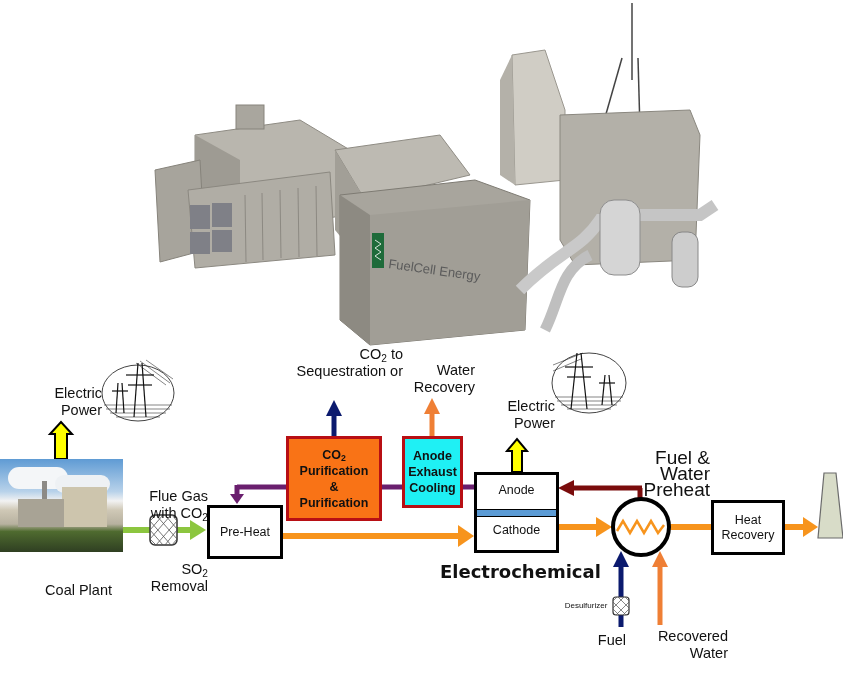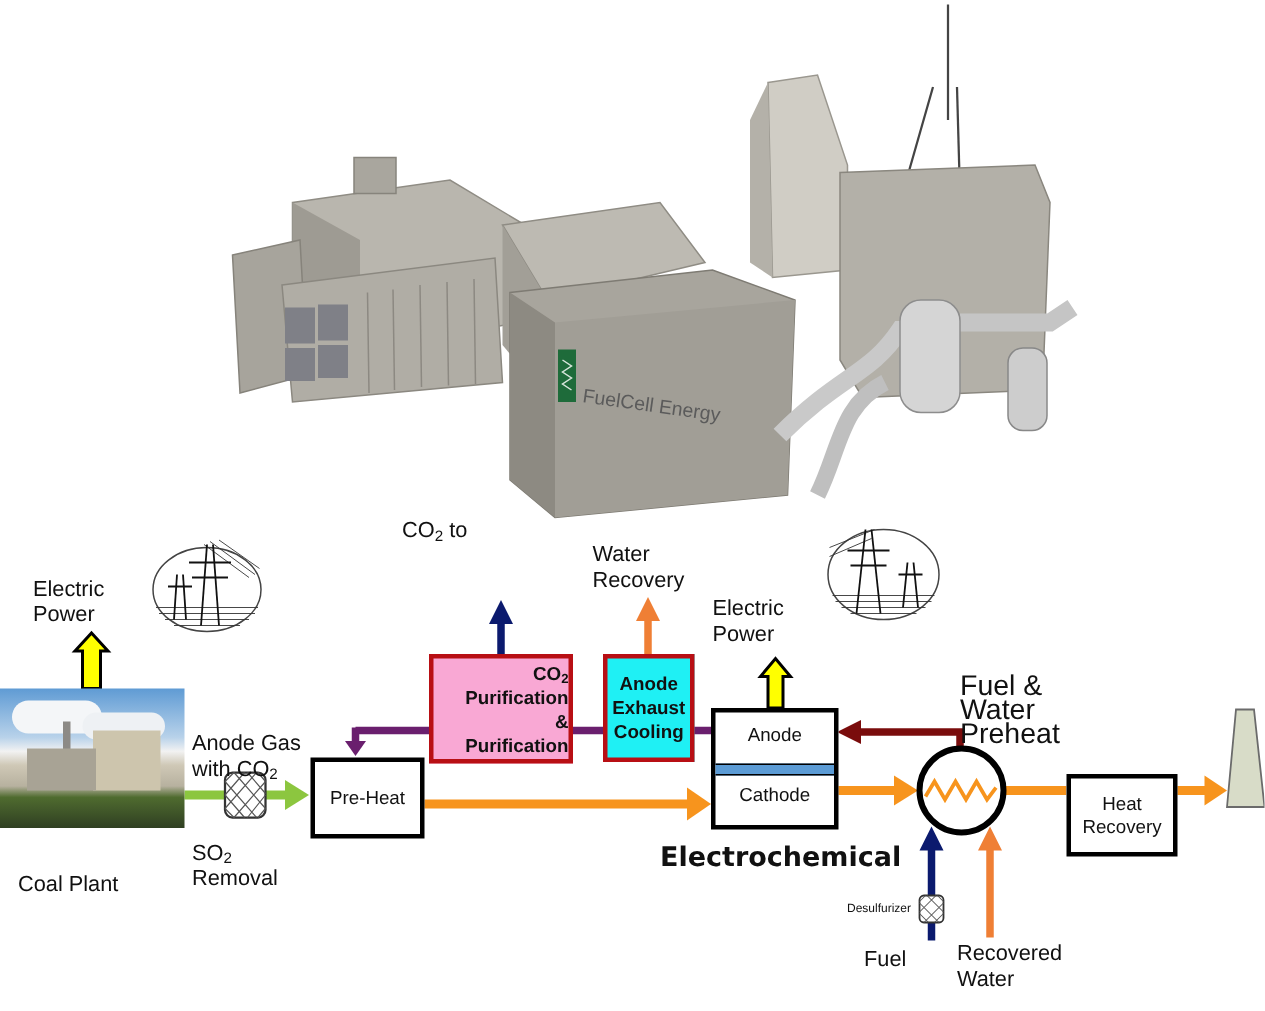--- a/index.html
+++ b/index.html
@@ -5,7 +5,7 @@
     html, body { margin: 0; padding: 0; background: #ffffff; }
     body { width: 843px; height: 674px; position: relative; overflow: hidden; font-family: "Liberation Sans", sans-serif; color: #111; }
     .abs { position: absolute; }
-    .lbl { position: absolute; font-size: 14.5px; line-height: 17px; text-align: left; color: #111; }
+    .lbl { position: absolute; font-size: 14.5px; line-height: 17px; text-align: right; color: #111; }
     .box { position: absolute; box-sizing: border-box; border: 3px solid #000; background: #fff; display: flex; align-items: center; justify-content: center; text-align: center; font-size: 12.5px; }
     .rbox { position: absolute; box-sizing: border-box; border: 3px solid #b80f14; display: flex; flex-direction: column; align-items: center; justify-content: center; text-align: center; font-weight: bold; font-size: 12.5px; line-height: 16px; }
     sub { font-size: 0.7em; vertical-align: -0.25em; line-height: 0; }

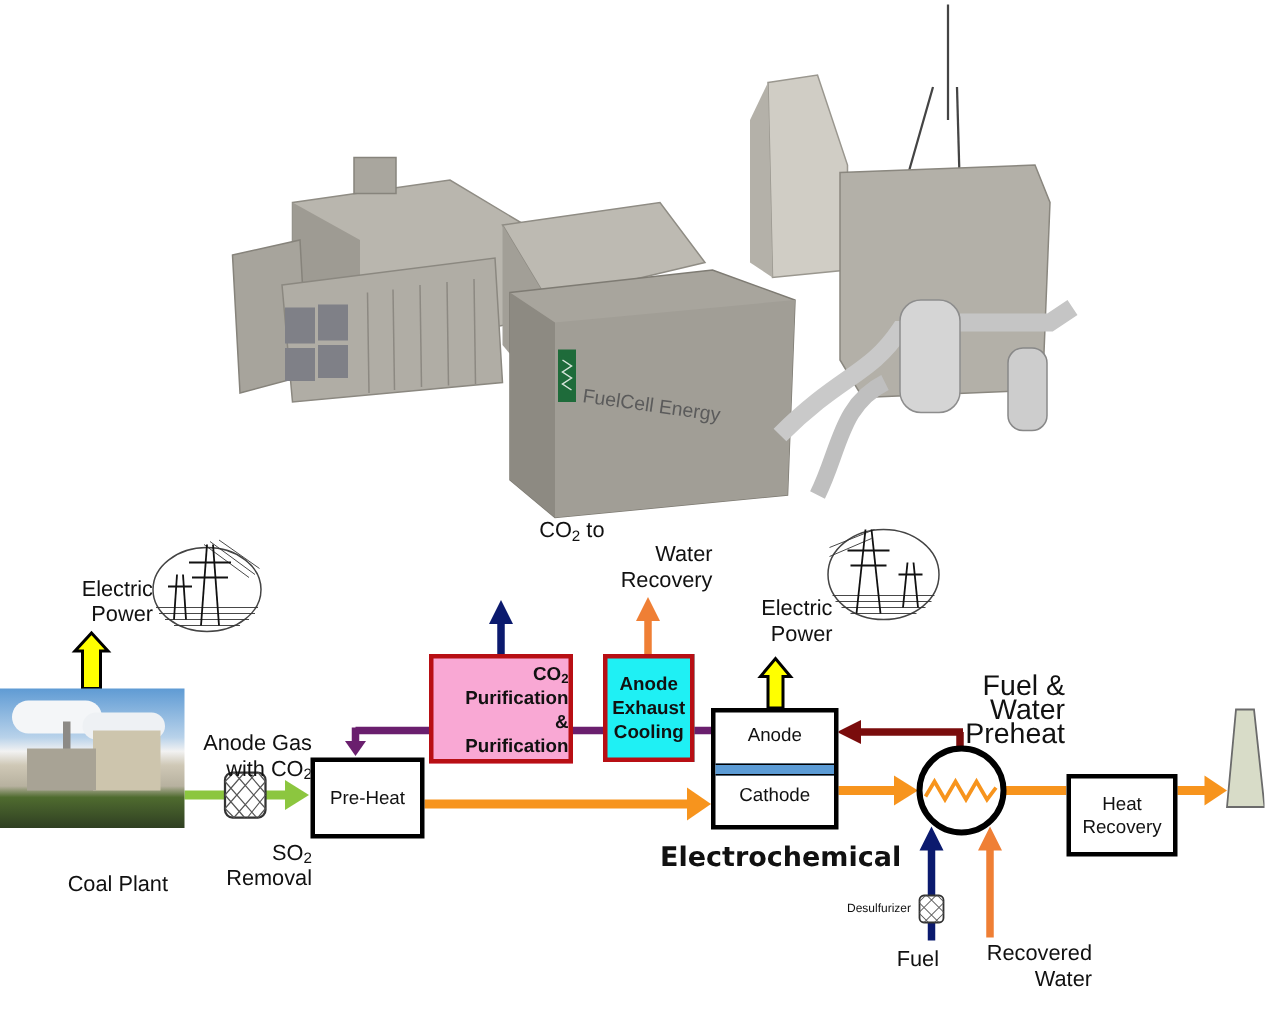--- a/index.html
+++ b/index.html
@@ -232,6 +232,7 @@
 
 <div class="lbl" style="left:268px; top:346px; width:135px;">
   <div><span>CO</span><sub>2</sub><span> to</span></div>
+  <div>Sequestration or</div>
 </div>
 
 <div class="lbl" style="left:395px; top:362px; width:80px;">

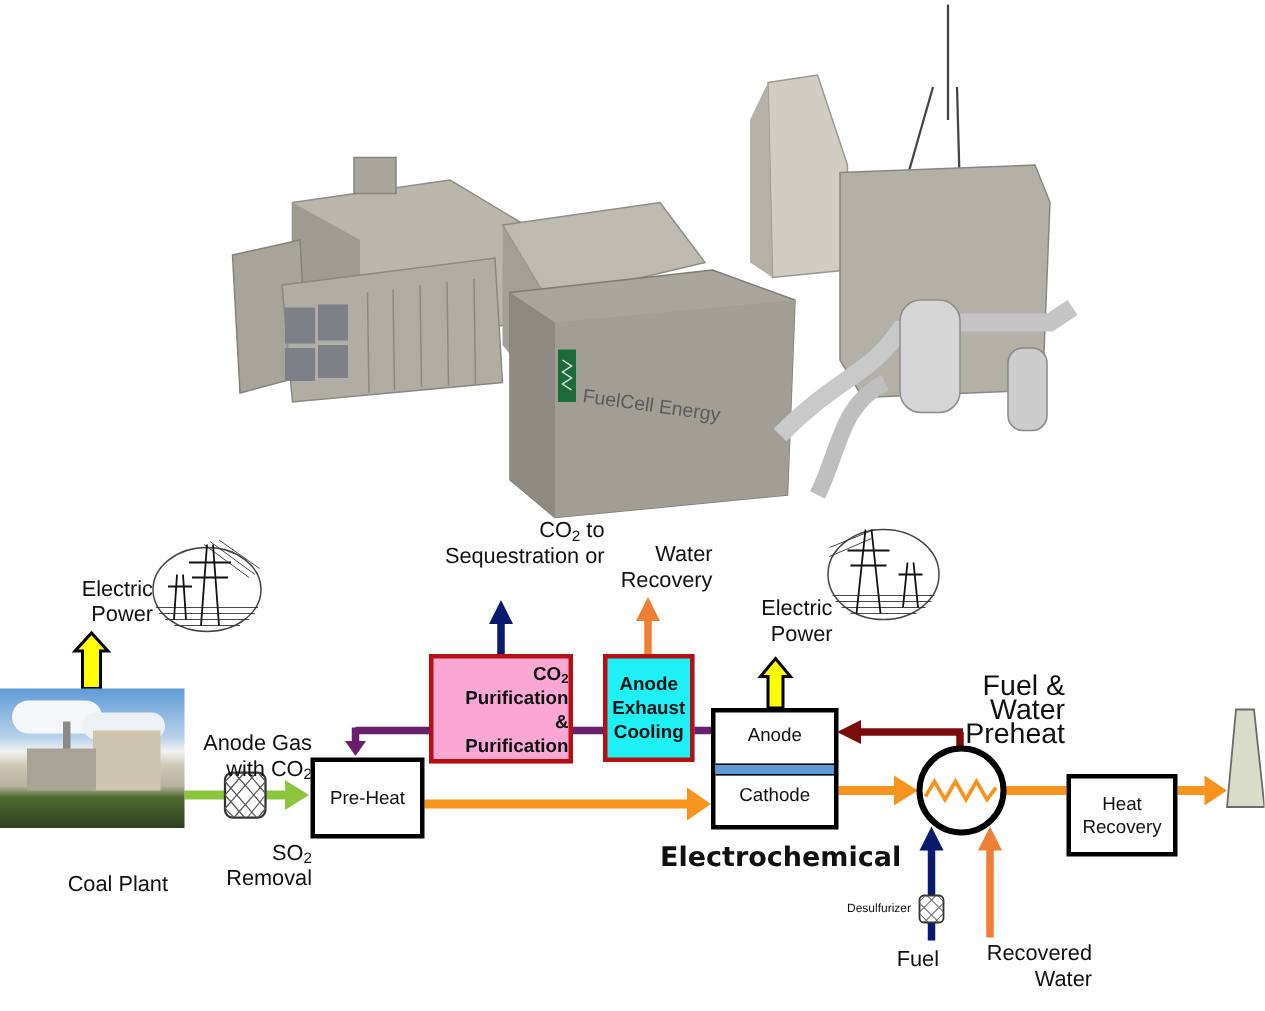--- a/index.html
+++ b/index.html
@@ -240,7 +240,7 @@
   <div>Recovery</div>
 </div>
 
-<div class="rbox" style="left:286px; top:436px; width:96px; height:73px; background:#f9a8d4;align-items:flex-end;">
+<div class="rbox" style="left:286px; top:436px; width:96px; height:85px; background:#f97316;">
   <div><span>CO</span><sub>2</sub></div>
   <div>Purification</div>
   <div>&amp;</div>

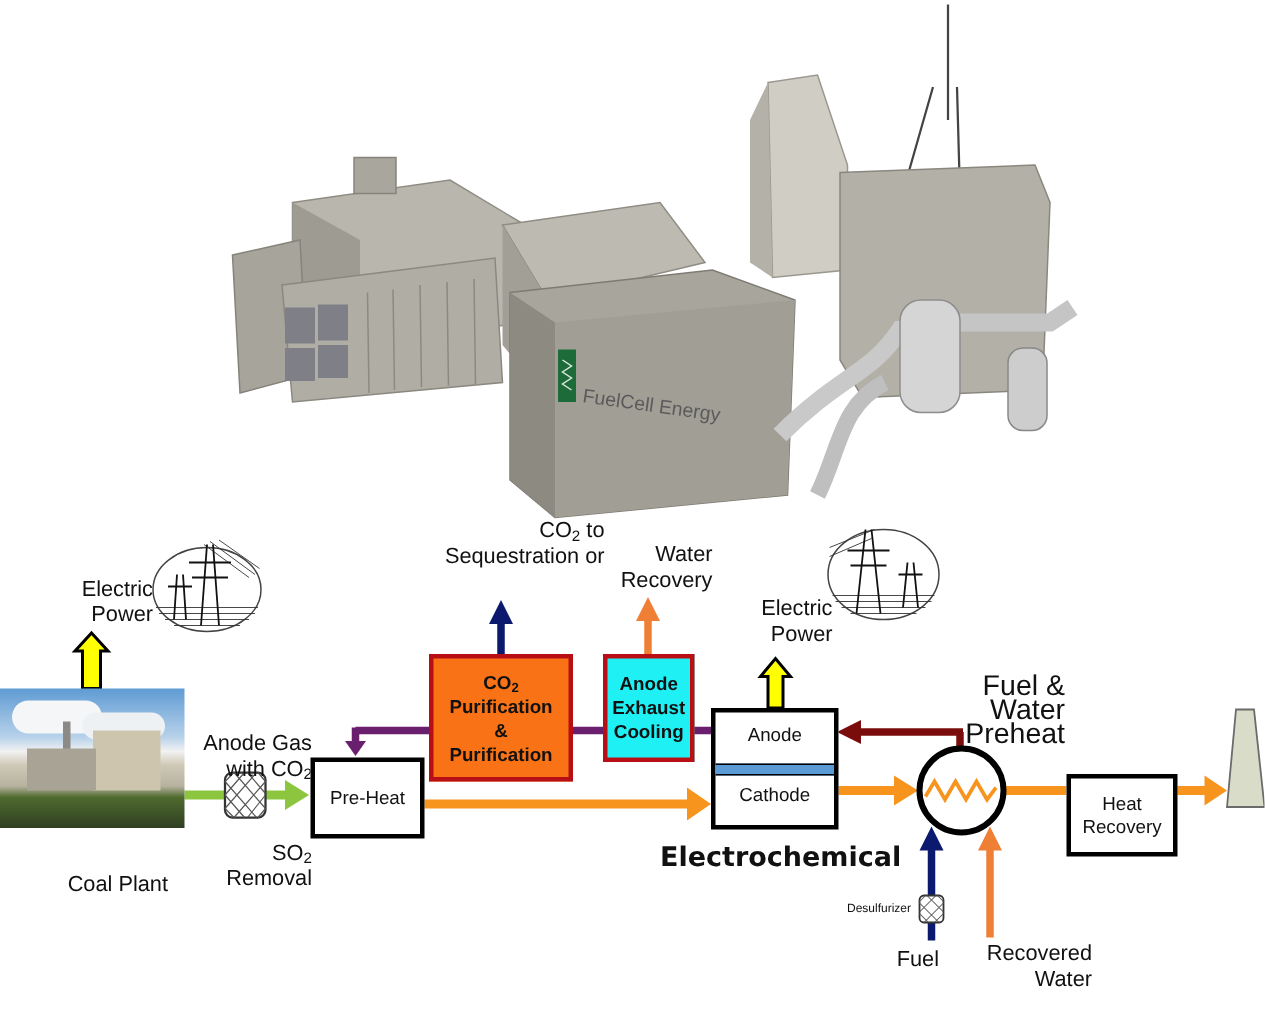--- a/index.html
+++ b/index.html
@@ -219,7 +219,7 @@
 <div class="lbl" style="left:12px; top:582px; width:100px;">Coal Plant</div>
 
 <div class="lbl" style="left:128px; top:488px; width:80px;">
-  <div>Anode Gas</div>
+  <div>Flue Gas</div>
   <div><span>with CO</span><sub>2</sub></div>
 </div>
 

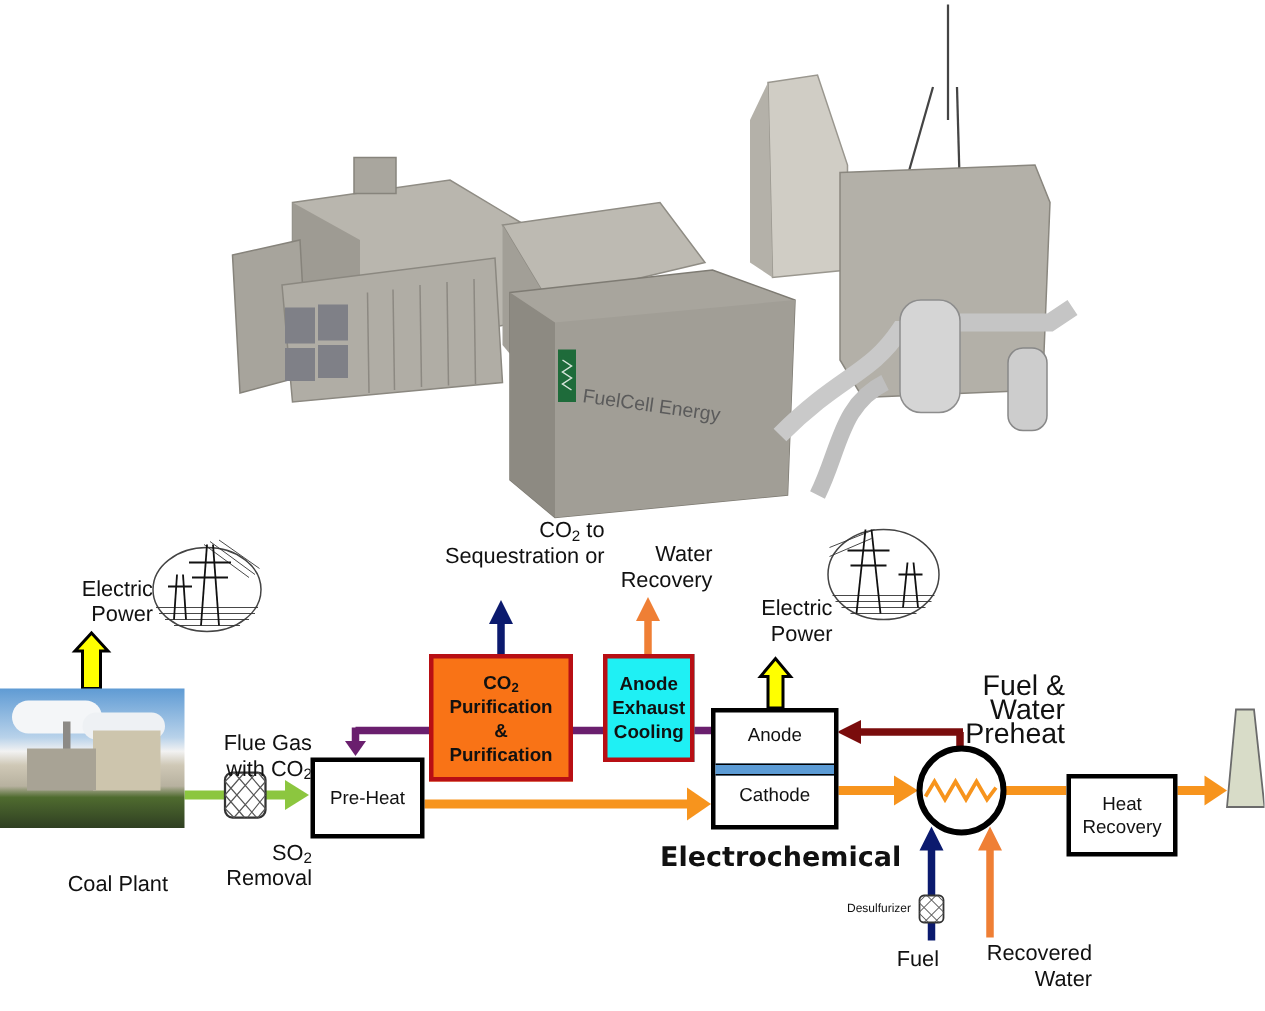--- a/index.html
+++ b/index.html
@@ -274,7 +274,7 @@
   <div>Preheat</div>
 </div>
 
-<div class="box" style="left:711px; top:500px; width:74px; height:55px; flex-direction:column; line-height:15px;margin-top:16px;">
+<div class="box" style="left:711px; top:500px; width:74px; height:55px; flex-direction:column; line-height:15px;">
   <div>Heat</div>
   <div>Recovery</div>
 </div>

